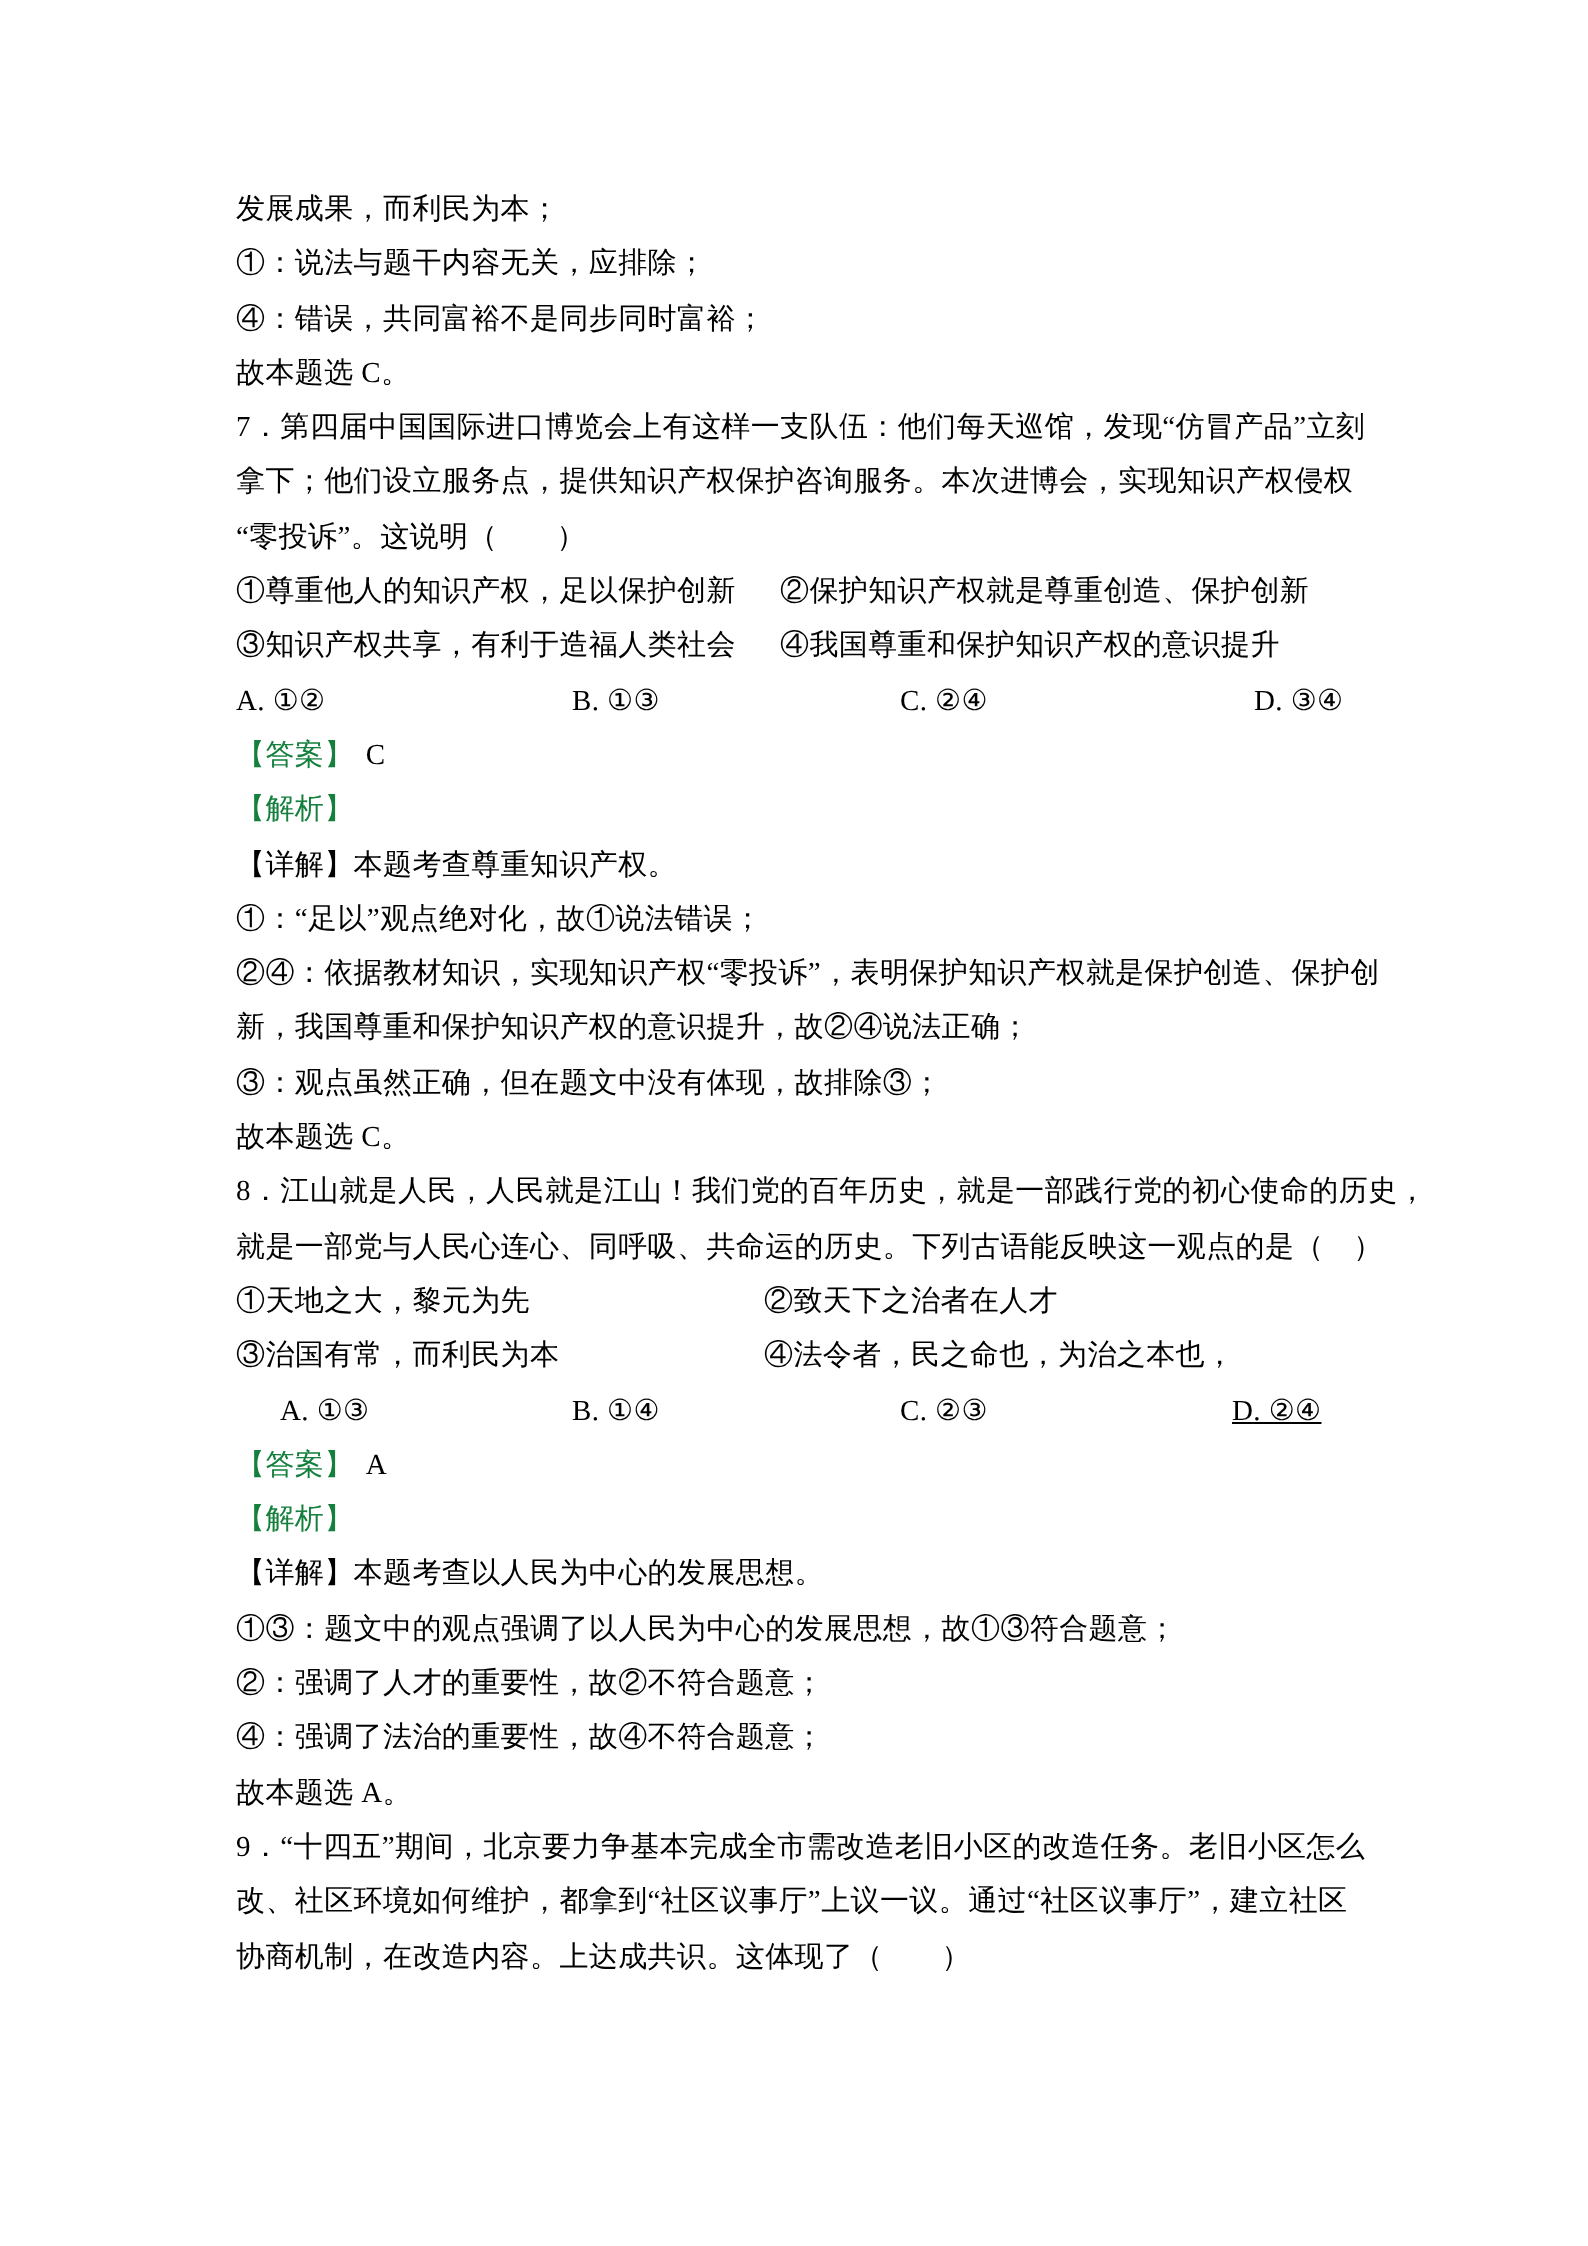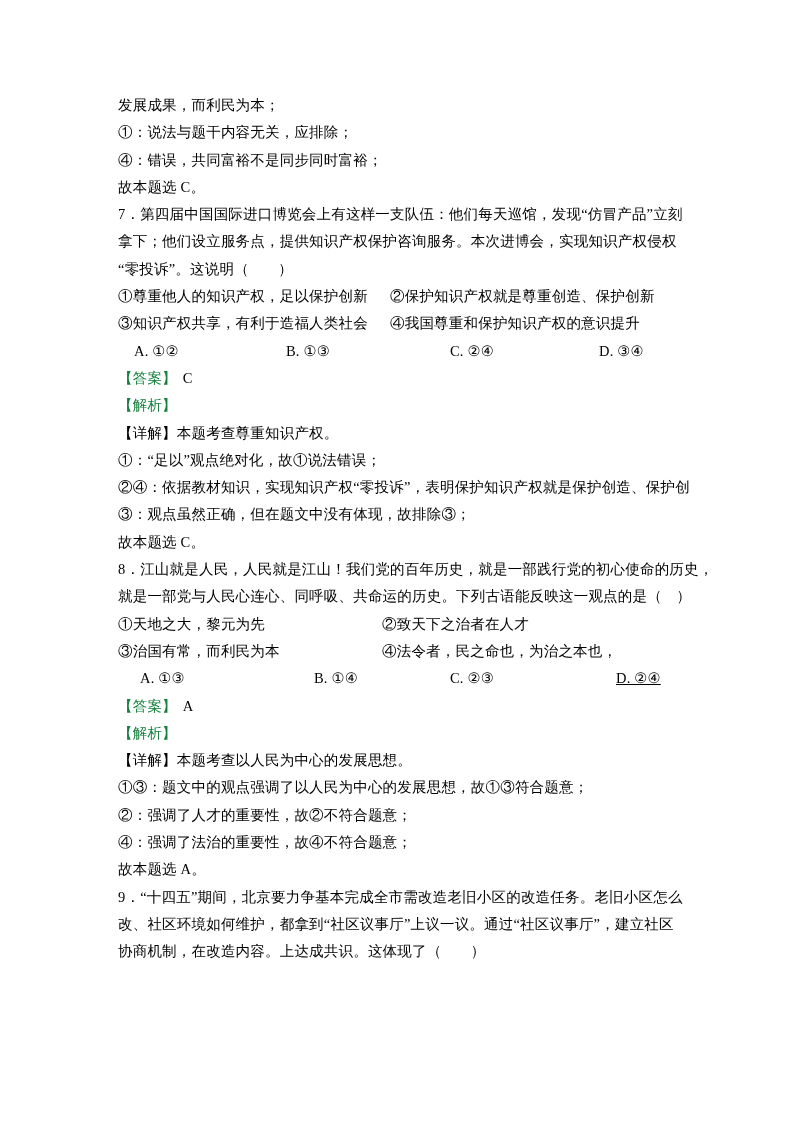--- a/index.html
+++ b/index.html
@@ -56,7 +56,7 @@
       <div class="line"><span>①尊重他人的知识产权，足以保护创新</span><span class="abs" style="left: 272px;">②保护知识产权就是尊重创造、保护创新</span></div>
       <div class="line"><span>③知识产权共享，有利于造福人类社会</span><span class="abs" style="left: 272px;">④我国尊重和保护知识产权的意识提升</span></div>
       <div class="line">
-        <span class="abs" style="left: 16px;">A. ①②</span>
+        <span class="abs" style="left: 0px;">A. ①②</span>
         <span class="abs" style="left: 168px;">B. ①③</span>
         <span class="abs" style="left: 332px;">C. ②④</span>
         <span class="abs" style="left: 481px; text-align: right;">D. ③④</span>

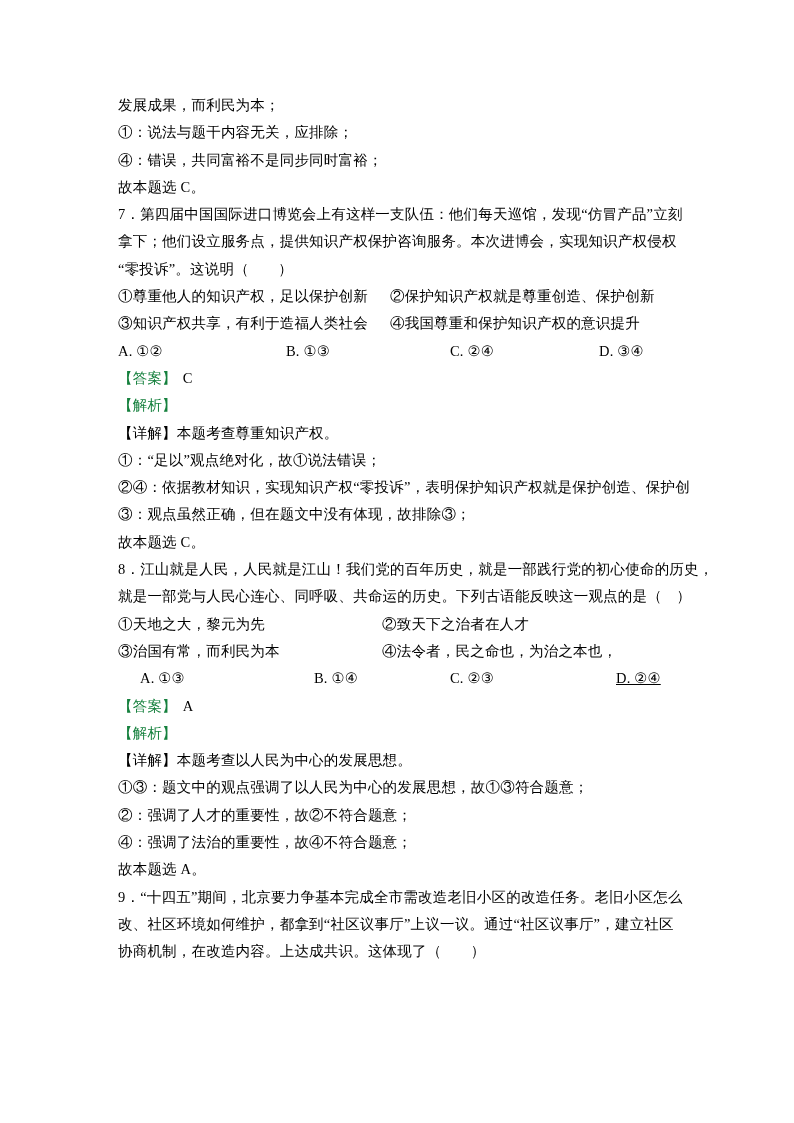--- a/index.html
+++ b/index.html
@@ -59,7 +59,7 @@
         <span class="abs" style="left: 0px;">A. ①②</span>
         <span class="abs" style="left: 168px;">B. ①③</span>
         <span class="abs" style="left: 332px;">C. ②④</span>
-        <span class="abs" style="left: 481px; text-align: right;">D. ③④</span>
+        <span class="abs" style="left: 509px; text-align: right;">D. ③④</span>
       </div>
       <div class="line"><span class="blue">【答案】</span><span class="ans-val">C</span></div>
       <div class="line"><span class="blue">【解析】</span></div>

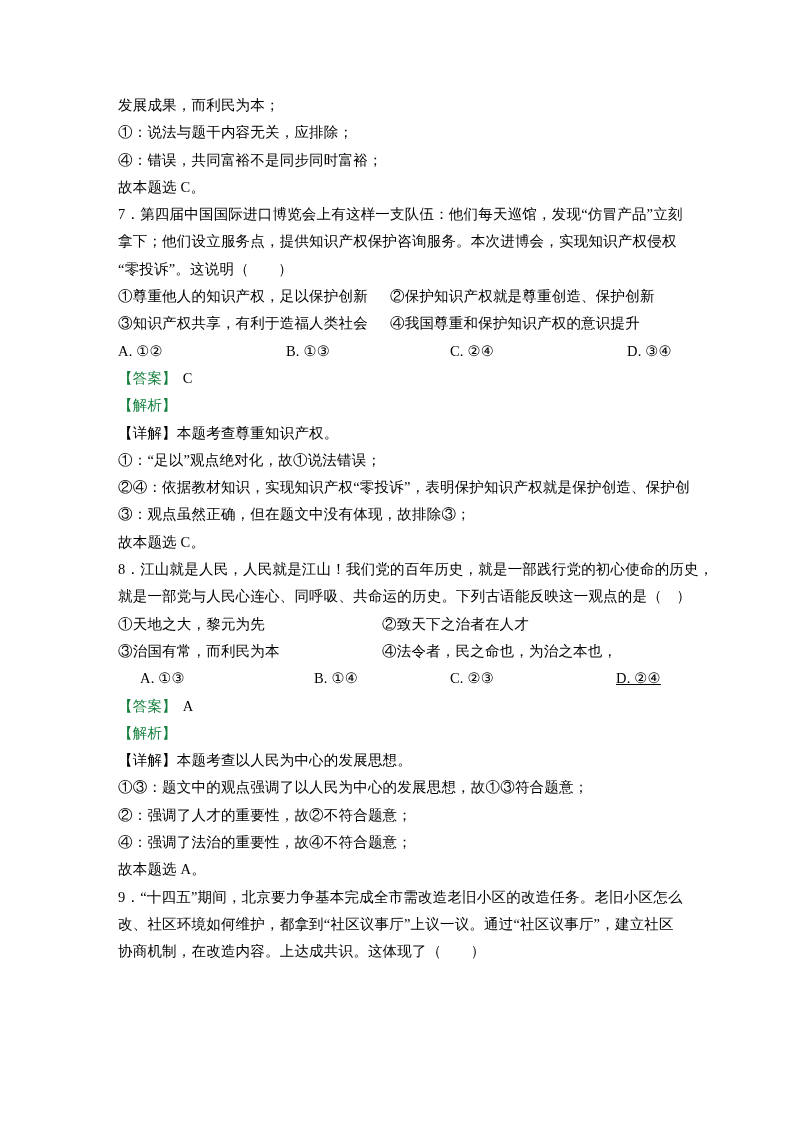--- a/index.html
+++ b/index.html
@@ -66,6 +66,7 @@
       <div class="line"><span>【详解】本题考查尊重知识产权。</span></div>
       <div class="line"><span>①：“足以”观点绝对化，故①说法错误；</span></div>
       <div class="line"><span>②④：依据教材知识，实现知识产权“零投诉”，表明保护知识产权就是保护创造、保护创</span></div>
+      <div class="line"><span>新，我国尊重和保护知识产权的意识提升，故②④说法正确；</span></div>
       <div class="line"><span>③：观点虽然正确，但在题文中没有体现，故排除③；</span></div>
       <div class="line"><span>故本题选 C。</span></div>
       <div class="line"><span>8．江山就是人民，人民就是江山！我们党的百年历史，就是一部践行党的初心使命的历史，</span></div>

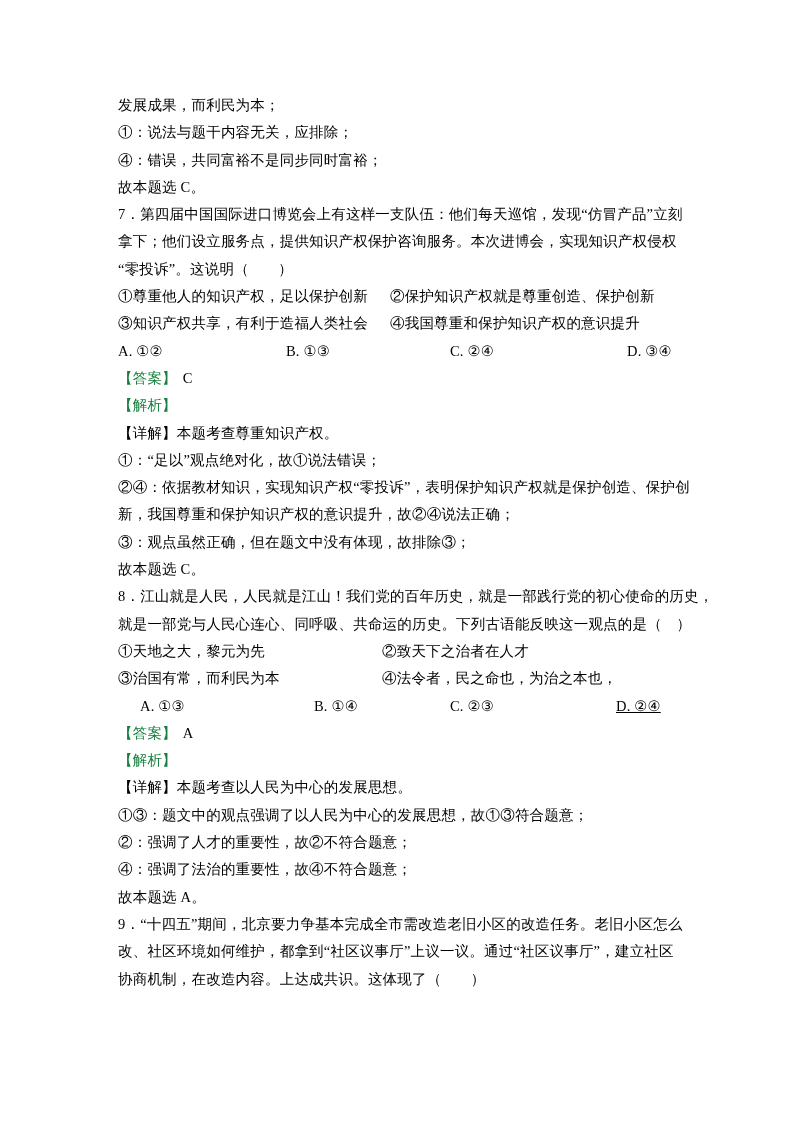--- a/index.html
+++ b/index.html
@@ -75,7 +75,7 @@
       <div class="line"><span>③治国有常，而利民为本</span><span class="abs" style="left: 264px;">④法令者，民之命也，为治之本也，</span></div>
       <div class="line">
         <span class="abs" style="left: 0px; margin-left: 22px;">A. ①③</span>
-        <span class="abs" style="left: 168px; margin-left: 28px;">B. ①④</span>
+        <span class="abs" style="left: 168px;">B. ①④</span>
         <span class="abs" style="left: 332px;">C. ②③</span>
         <span class="abs" style="left: 498px; text-decoration: underline;">D. ②④</span>
       </div>

